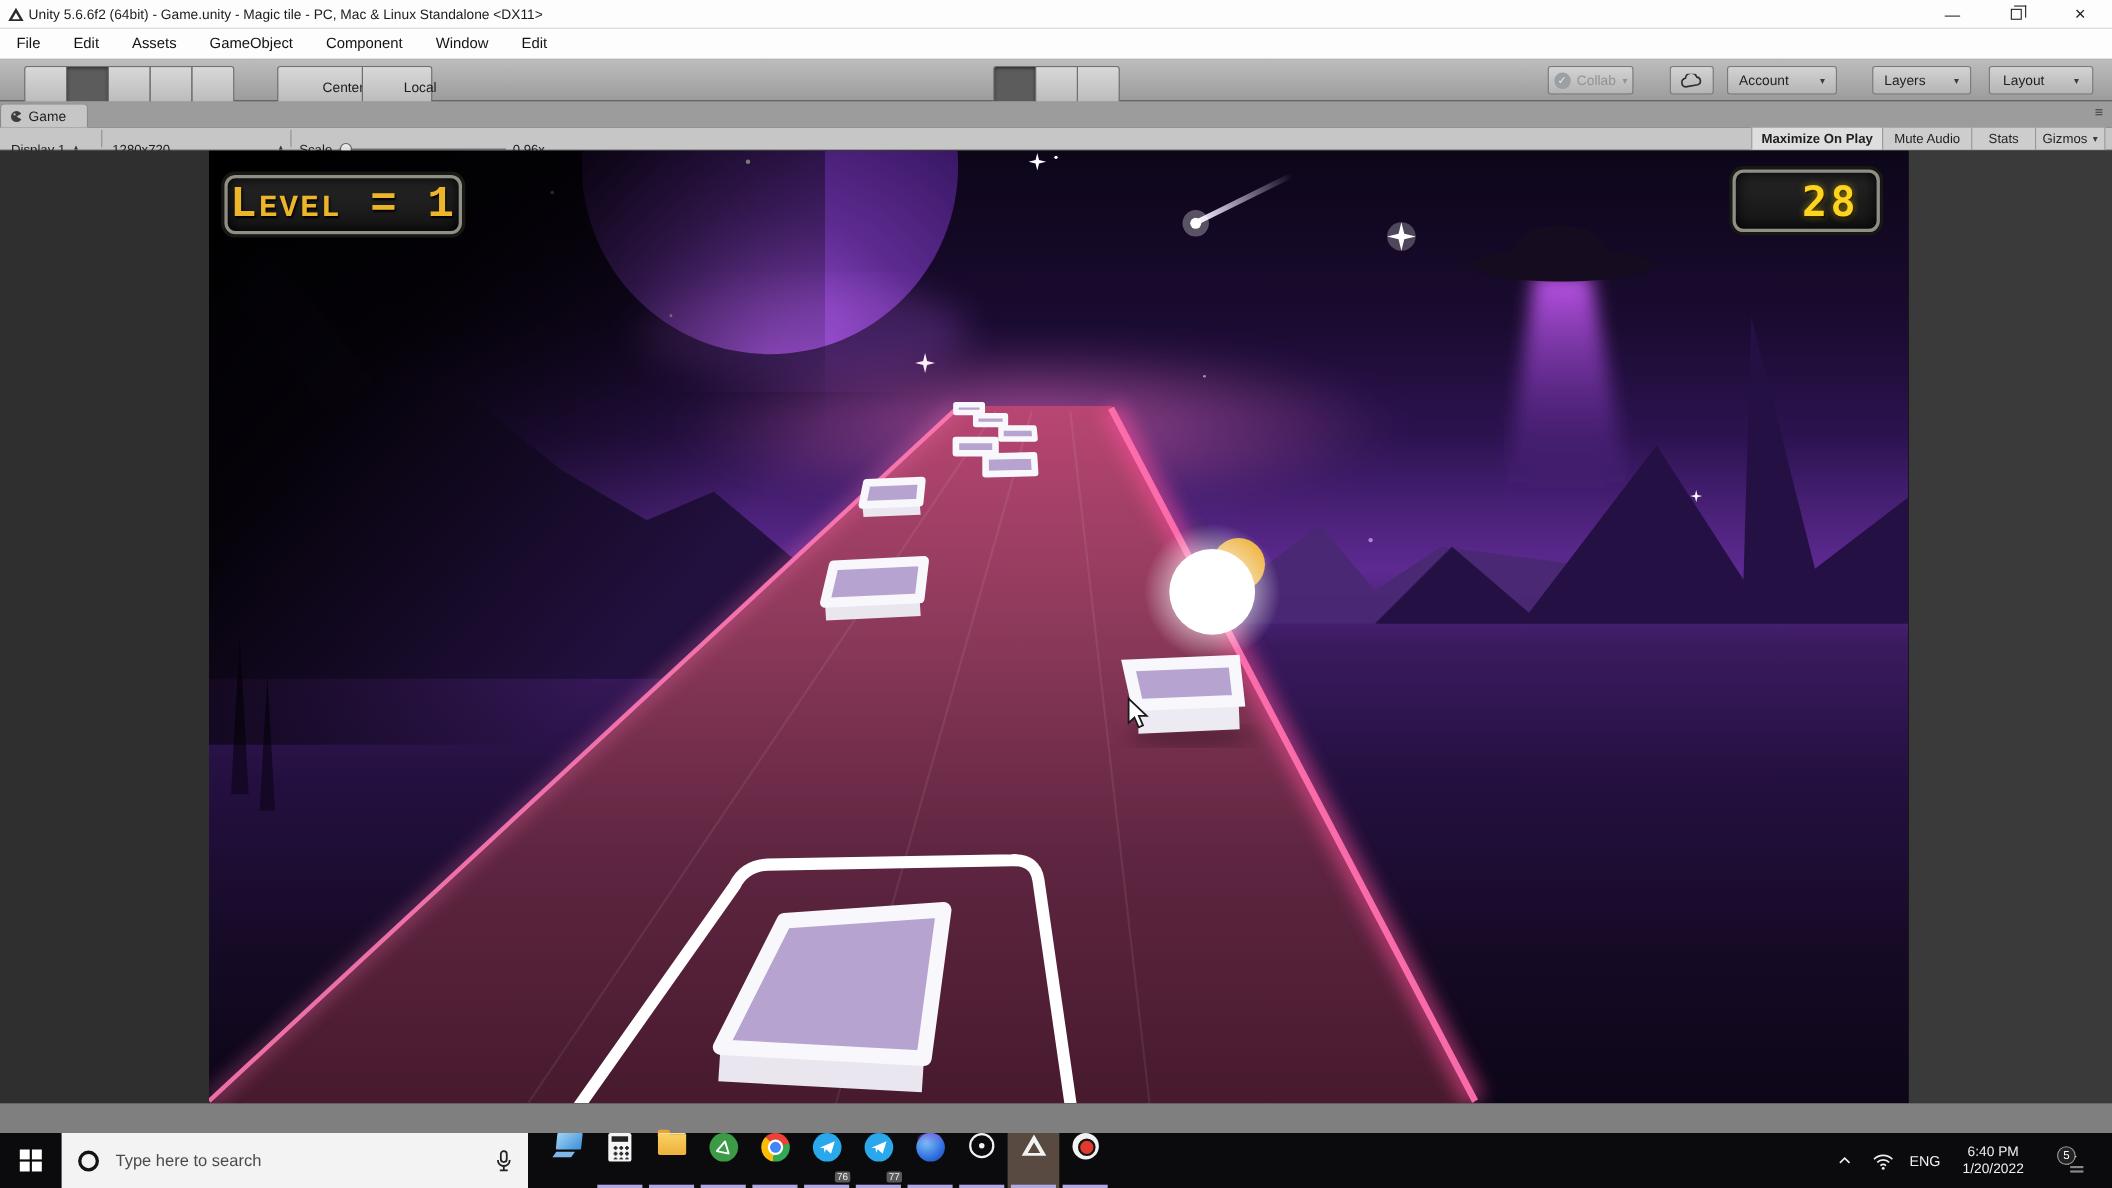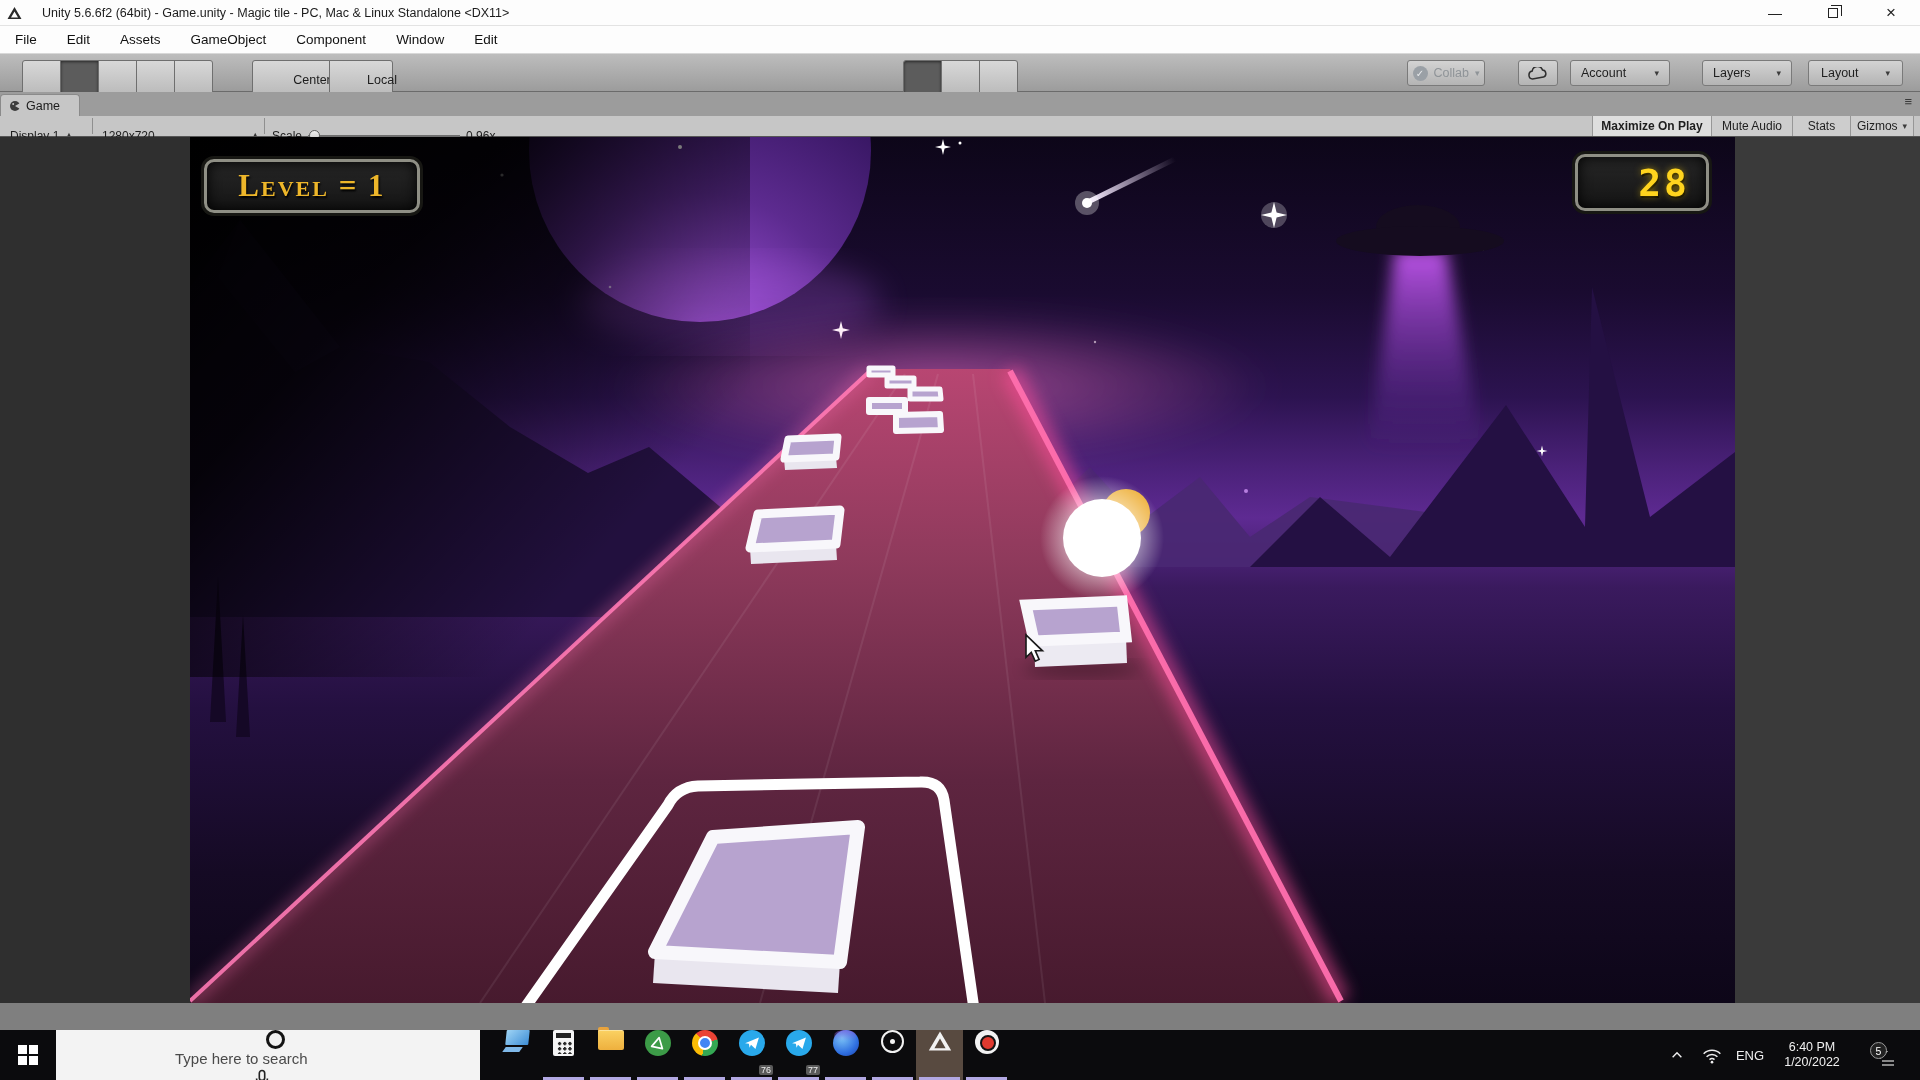--- a/index.html
+++ b/index.html
@@ -11,7 +11,7 @@
   .titlebar{position:absolute;left:0;top:0;width:1920px;height:26px;background:#fdfdfd;
     display:flex;align-items:center;border-bottom:1px solid #e3e3e3;}
   .titlebar .appicon{margin-left:7px;display:flex;}
-  .titlebar .title{margin-left:20px;font-size:12.5px;color:#1c1c1c;}
+  .titlebar .title{margin-left:4px;font-size:12.5px;color:#1c1c1c;}
   .wincontrols{position:absolute;right:0;top:0;height:26px;display:flex;}
   .winbtn{width:58px;height:26px;display:flex;align-items:center;justify-content:center;
     color:#222;font-size:14px;}

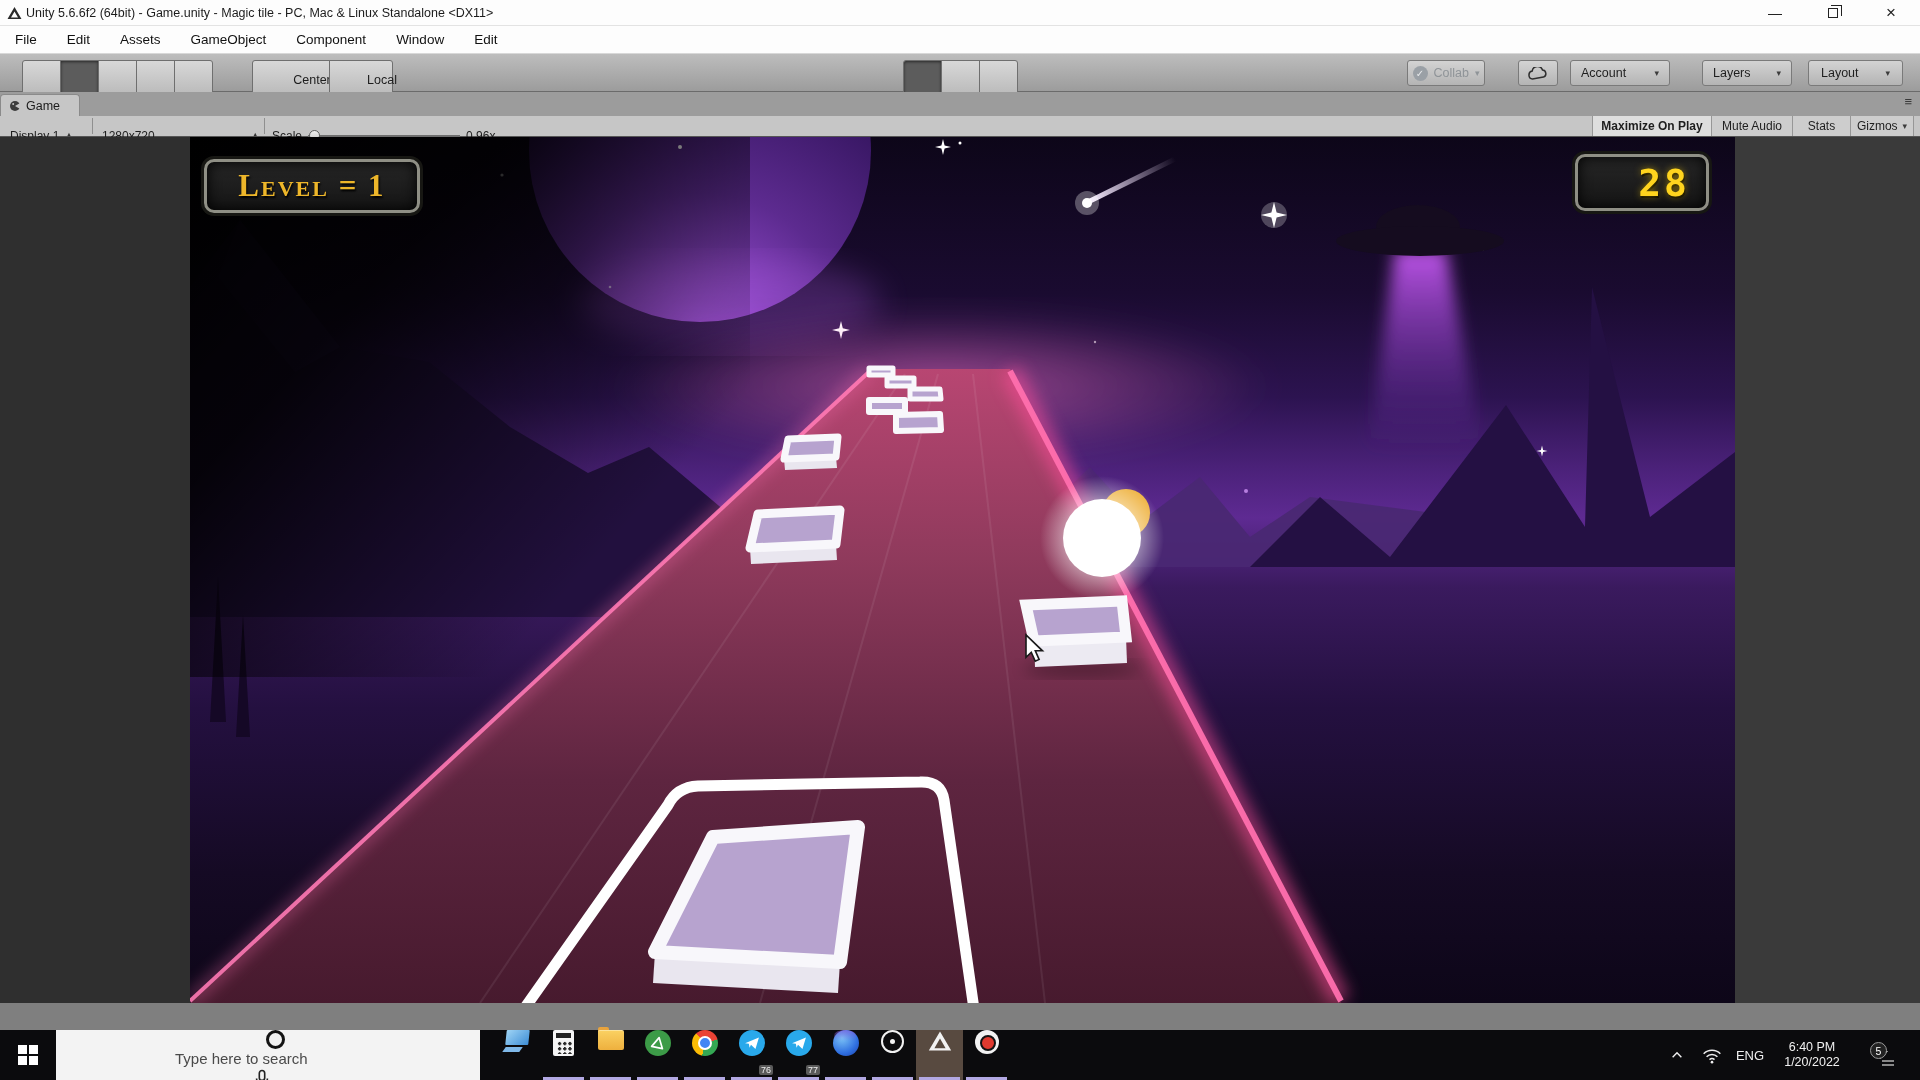--- a/index.html
+++ b/index.html
@@ -75,8 +75,8 @@
     border:3px solid #8f8f85;border-radius:10px;box-shadow:0 0 0 3px #171713, inset 0 0 14px #000;
     display:flex;align-items:center;}
   .hud-level{left:14px;top:22px;width:216px;height:54px;justify-content:center;}
-  .hud-level .txt{font-family:Liberation Serif, serif;font-variant:small-caps;font-weight:700;
-    font-size:31px;color:#edb62a;letter-spacing:2px;text-shadow:1px 2px 2px #000;}
+  .hud-level .txt{font-family:Liberation Mono, monospace;font-variant:small-caps;font-weight:700;
+    font-size:40px;color:#edb62a;letter-spacing:2px;text-shadow:1px 2px 2px #000;}
   .hud-score{left:1385px;top:17px;width:134px;height:57px;justify-content:flex-end;}
   .hud-score .txt{font-family:"DejaVu Sans Mono",monospace;font-weight:700;font-size:38px;
     color:#ffd41e;letter-spacing:3px;padding-right:16px;

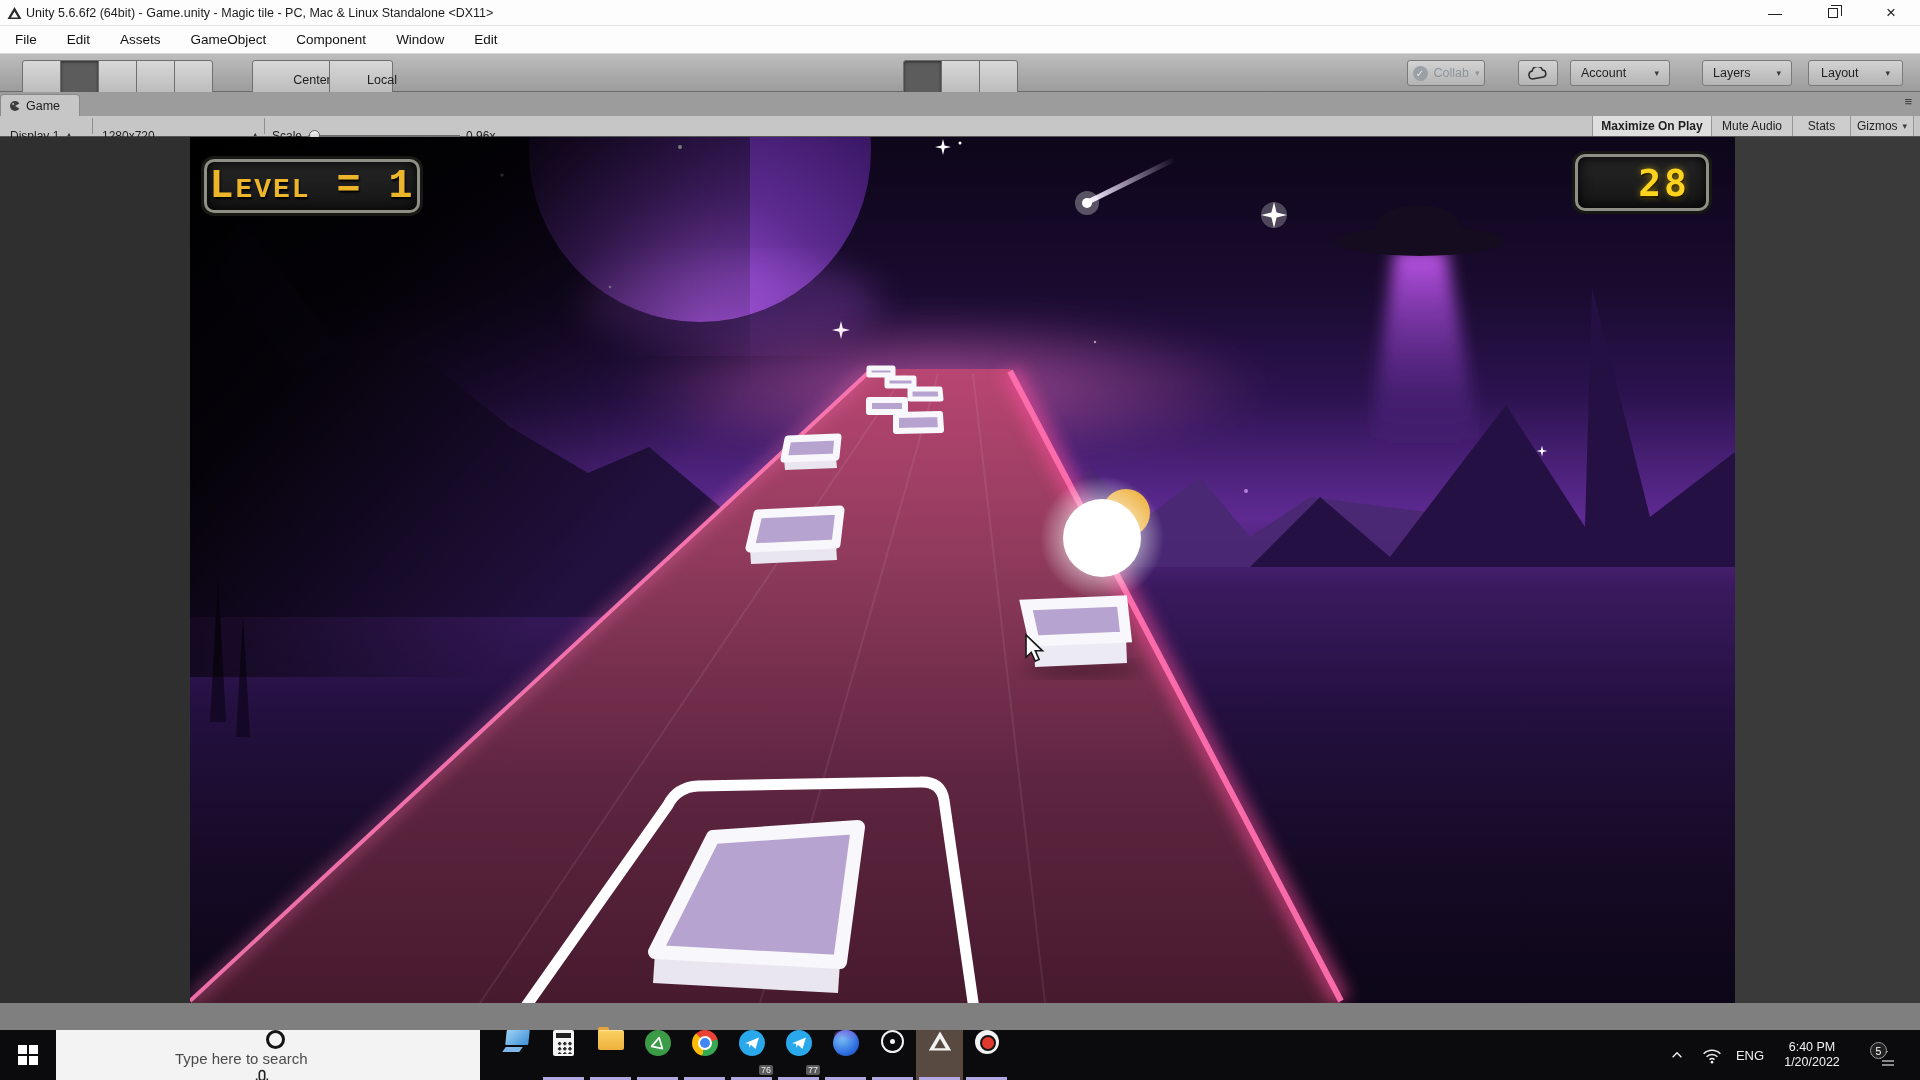--- a/index.html
+++ b/index.html
@@ -91,7 +91,7 @@
   .winlogo{display:grid;grid-template-columns:9px 9px;grid-template-rows:9px 9px;gap:2px;}
   .winlogo span{background:#fff;}
   .searchbox{position:absolute;left:56px;top:0;width:424px;height:50px;background:#f3f3f3;
-    display:flex;align-items:center;flex-direction:column;}
+    display:flex;align-items:center;}
   .cortana-ring{width:19px;height:19px;border:3px solid #141414;border-radius:50%;margin-left:15px;flex:none;}
   .searchinput{border:none;outline:none;background:transparent;font-size:15px;color:#3c3c3c;
     margin-left:13px;flex:1;font-family:"Liberation Sans",sans-serif;}

